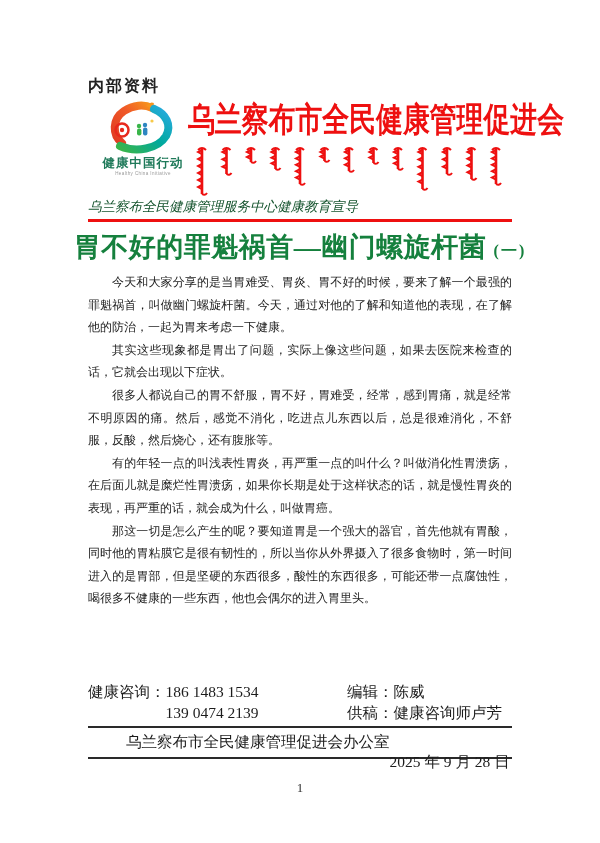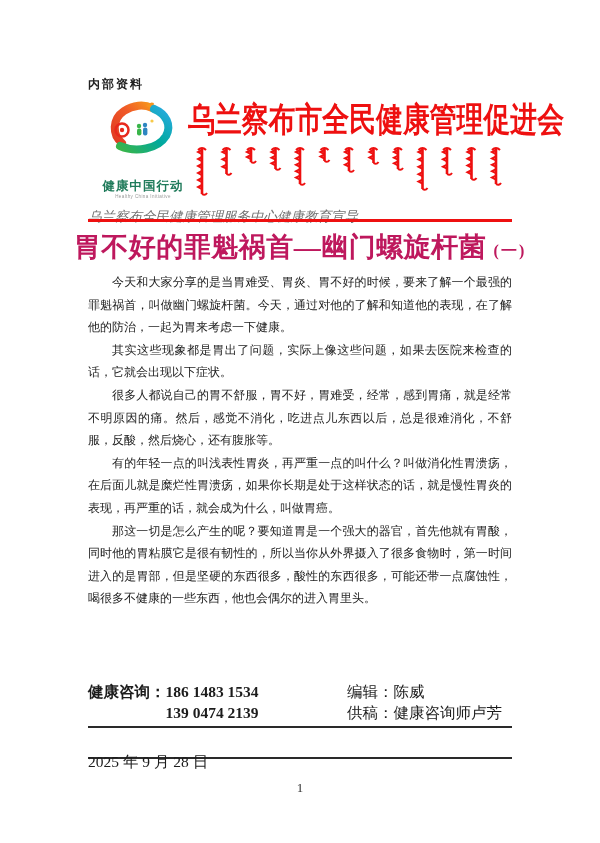--- a/index.html
+++ b/index.html
@@ -10,7 +10,7 @@
   .abs{position:absolute;}
   .internal-label{
     left:88px;top:76px;font-family:"Liberation Sans","DejaVu Sans",sans-serif;
-    font-weight:bold;font-size:12px;letter-spacing:2px;color:#222;
+    font-weight:bold;font-size:16px;letter-spacing:2px;color:#222;
   }
   .logo-wrap{left:94px;top:99px;width:98px;text-align:center;}
   .logo-emblem{display:block;margin:0 auto;}

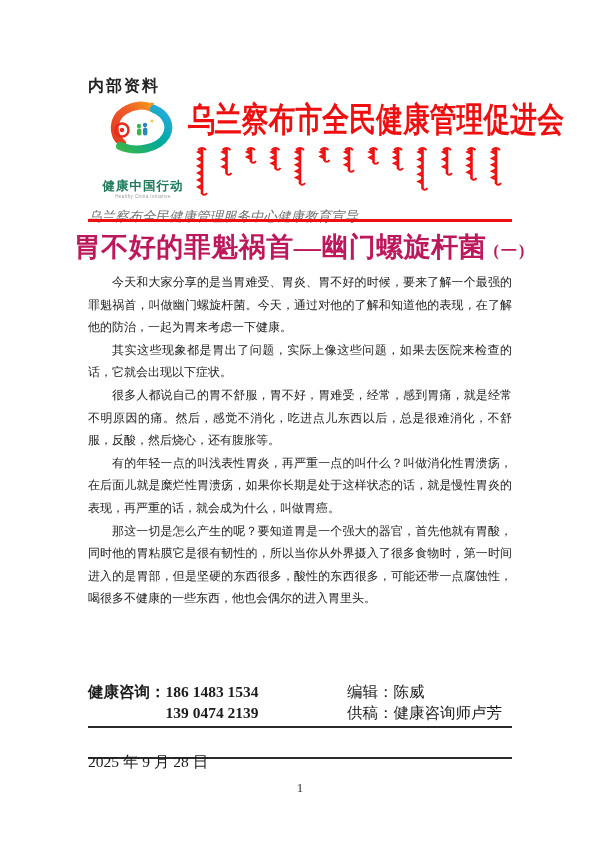--- a/index.html
+++ b/index.html
@@ -15,7 +15,7 @@
   .logo-wrap{left:94px;top:99px;width:98px;text-align:center;}
   .logo-emblem{display:block;margin:0 auto;}
   .logo-cn{font-family:"Liberation Sans","DejaVu Sans",sans-serif;font-weight:bold;
-    font-size:12.5px;color:#1f7a5a;letter-spacing:1px;line-height:13px;margin-top:23px;}
+    font-size:12.5px;color:#1f7a5a;letter-spacing:1px;line-height:13px;}
   .logo-en{font-family:"Liberation Sans","DejaVu Sans",sans-serif;
     font-size:4.5px;color:#999;letter-spacing:.4px;line-height:7px;}
   .org-title{

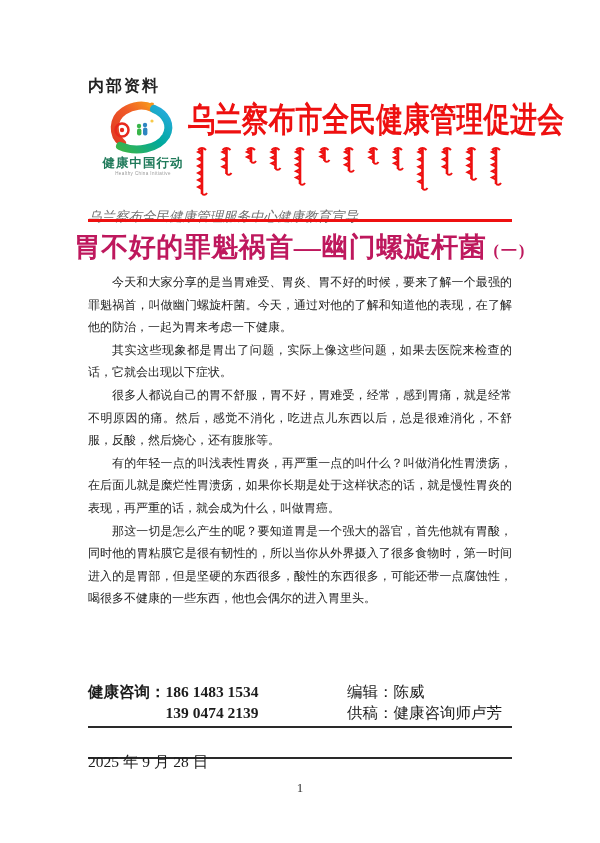--- a/index.html
+++ b/index.html
@@ -26,7 +26,7 @@
   .mongolian{left:196px;top:146px;width:314px;height:52px;}
   .info-line{
     left:88px;top:198px;width:424px;display:flex;justify-content:space-between;
-    font-size:13.5px;font-style:italic;color:#737373;white-space:nowrap;margin-top:10px;
+    font-size:13.5px;font-style:italic;color:#14532d;white-space:nowrap;
   }
   .red-rule{left:88px;top:219px;width:424px;height:3px;background:#ee1010;}
   .article-title{

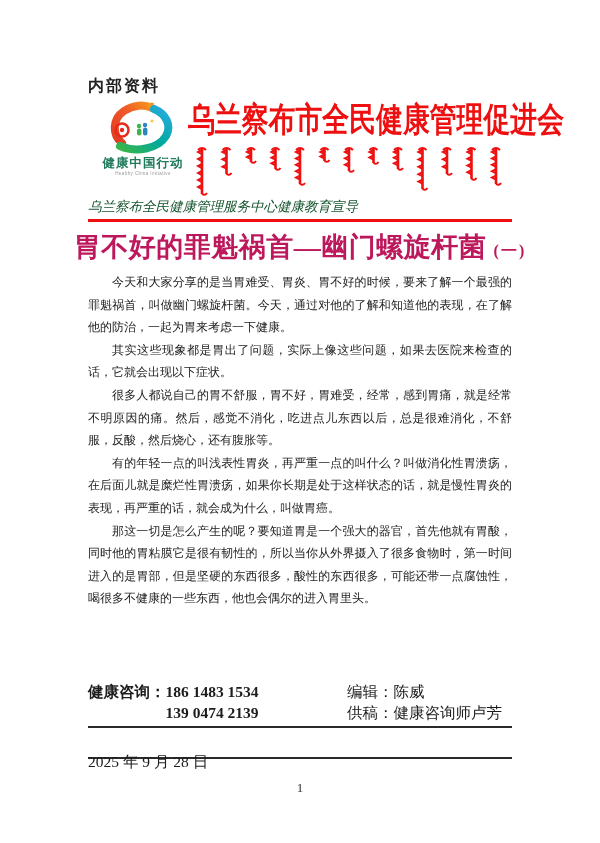--- a/index.html
+++ b/index.html
@@ -31,7 +31,7 @@
   .red-rule{left:88px;top:219px;width:424px;height:3px;background:#ee1010;}
   .article-title{
     left:0;top:229px;width:600px;text-align:center;white-space:nowrap;
-    font-weight:bold;font-size:27px;color:#be185d;letter-spacing:0.5px;
+    font-weight:bold;font-size:27px;color:#15803d;letter-spacing:0.5px;
   }
   .article-title .suffix{font-size:16px;font-weight:bold;letter-spacing:2px;}
   .body-text{

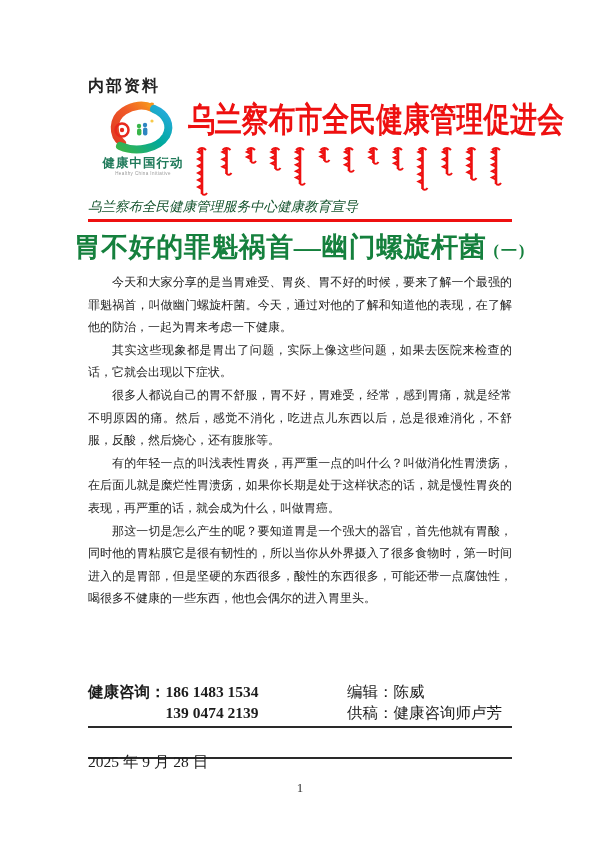--- a/index.html
+++ b/index.html
@@ -43,7 +43,7 @@
     left:88px;top:681px;width:424px;display:flex;justify-content:space-between;
     font-size:15.5px;line-height:21px;
   }
-  .contact-left{display:flex;font-weight:bold;}
+  .contact-left{display:flex;}
   .phones{display:inline-block;}
   .contact-right{padding-right:10px;}
   .contact-right div{white-space:nowrap;}

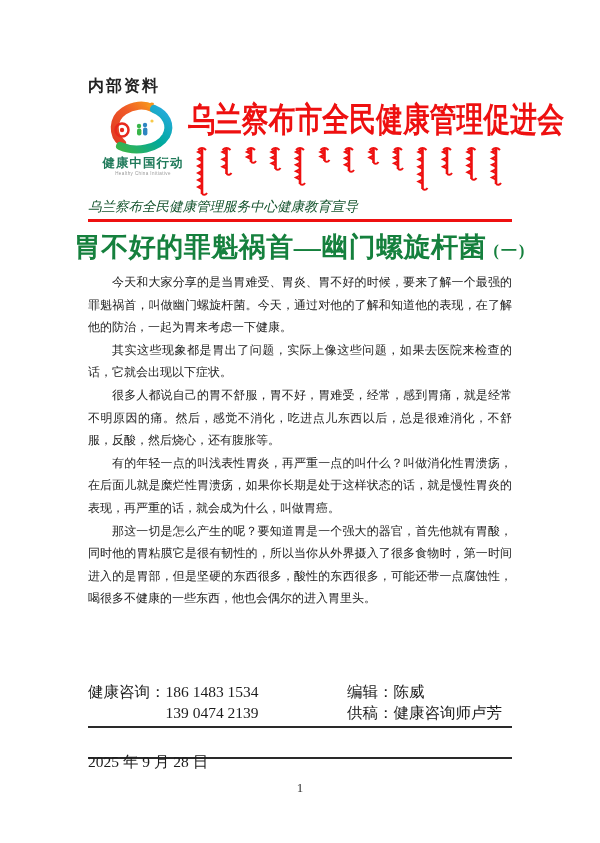--- a/index.html
+++ b/index.html
@@ -219,6 +219,7 @@
 </div>
 
 <div class="abs footer-box">
+  <span class="office">乌兰察布市全民健康管理促进会办公室</span>
   <span class="date">2025 年 9 月 28 日</span>
 </div>
 

